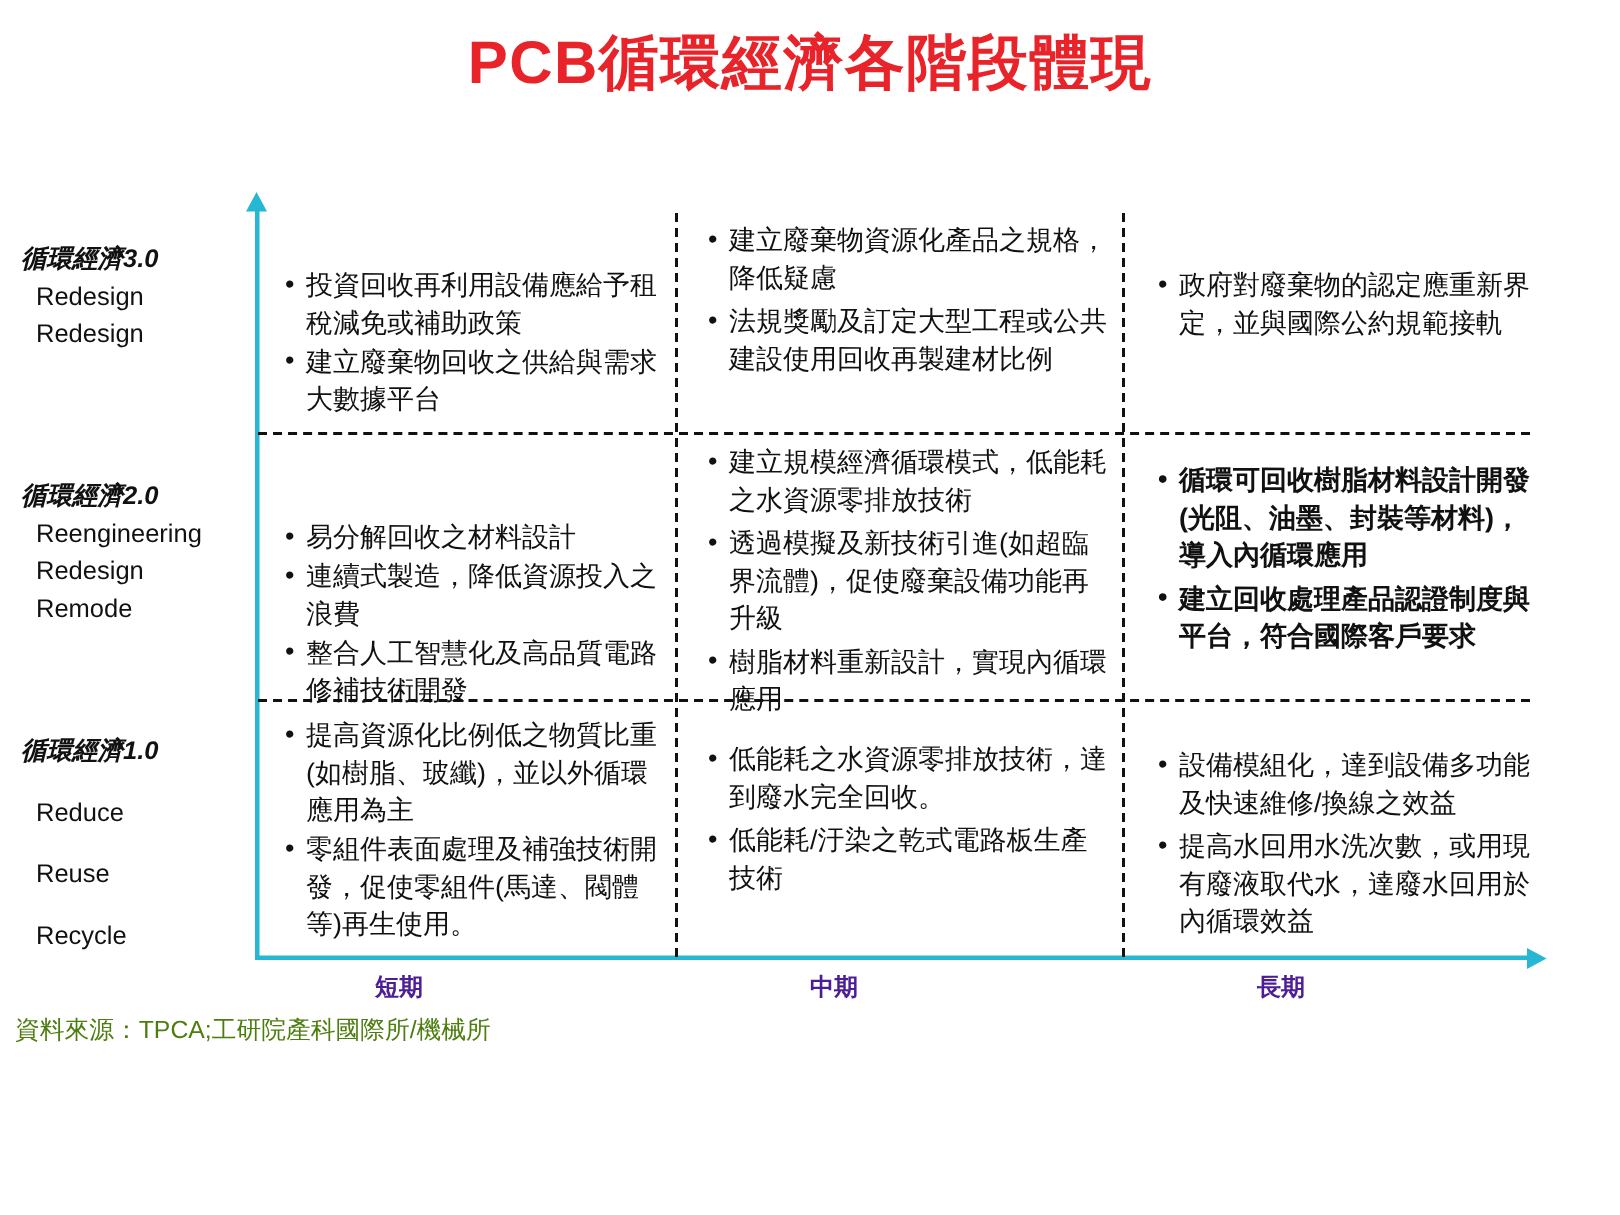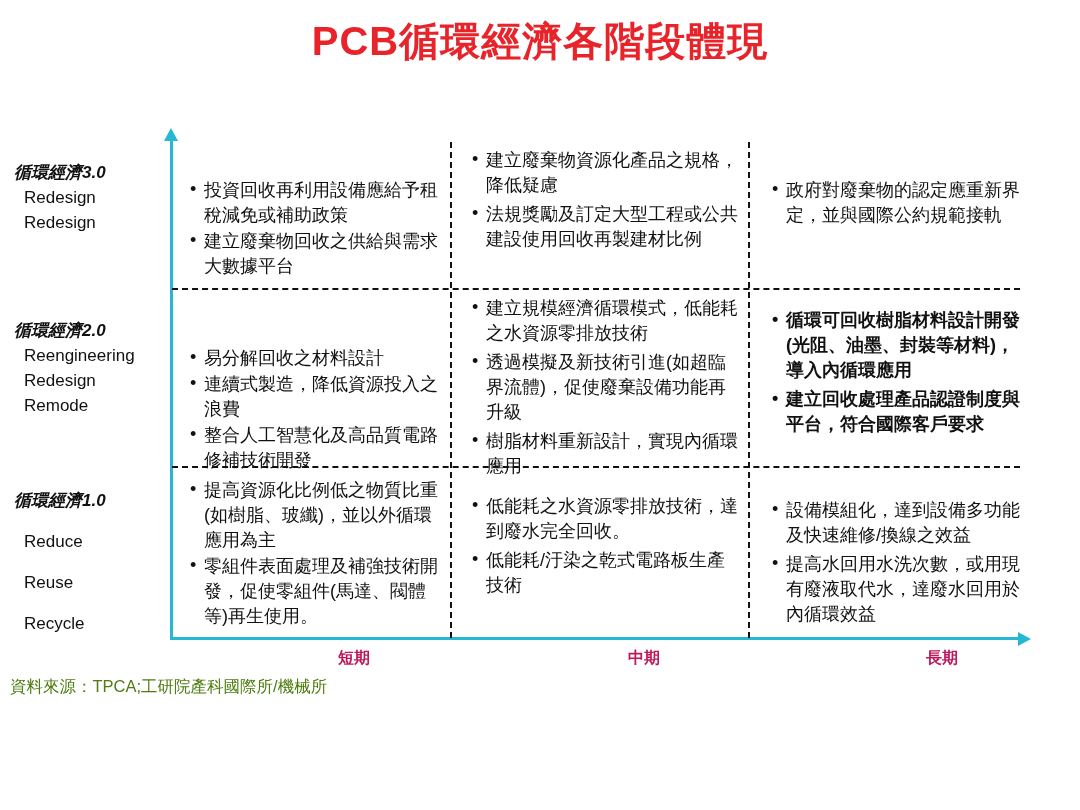--- a/index.html
+++ b/index.html
@@ -161,8 +161,8 @@
     top: 648px;
     font-size: 16px;
     font-weight: bold;
-    color: #be185d;
-    text-align: right;
+    color: #4c1d95;
+    text-align: left;
     width: 120px;
   }
   #x-label-1 { left: 250px; }

